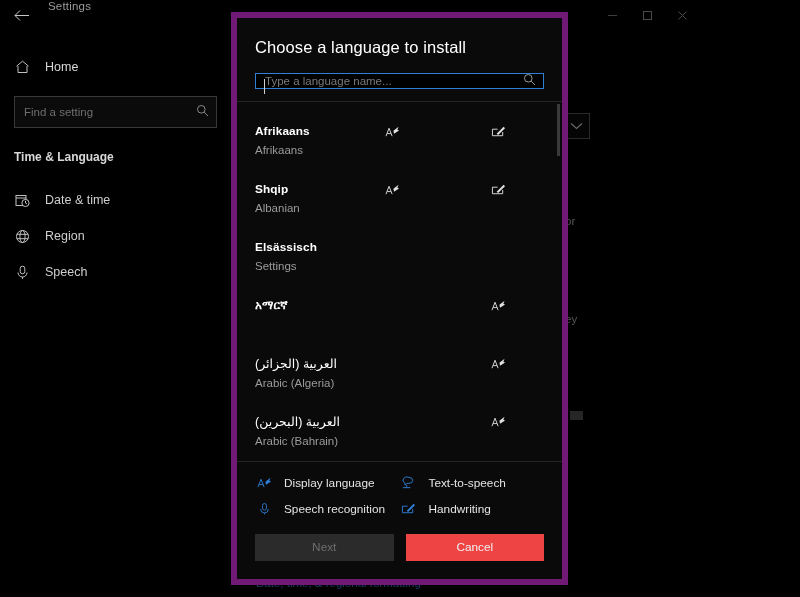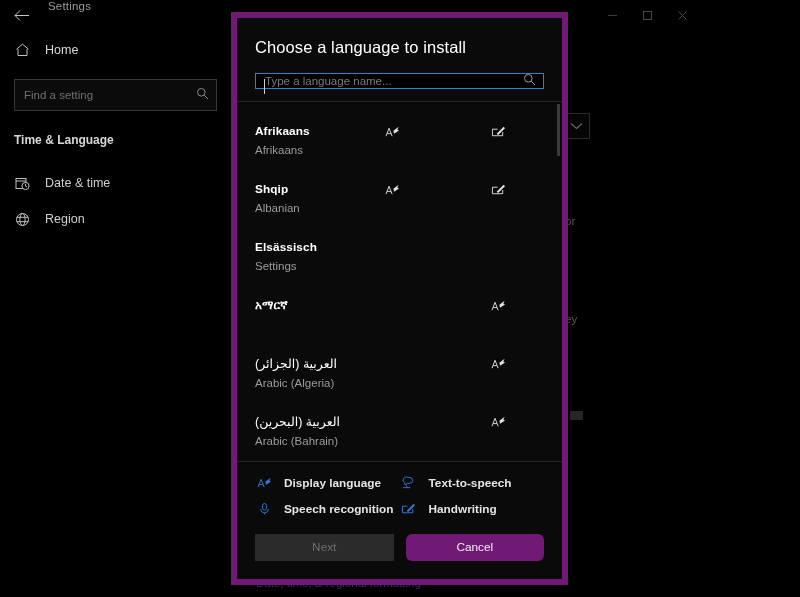--- a/index.html
+++ b/index.html
@@ -45,7 +45,7 @@
 
   
   .sidebar {
-    position: absolute; top: 33px; left: 0; width: 231px; bottom: 0;
+    position: absolute; top: 50px; left: 0; width: 231px; bottom: 0;
   }
   .nav-home {
     display: flex; align-items: center; gap: 14px;

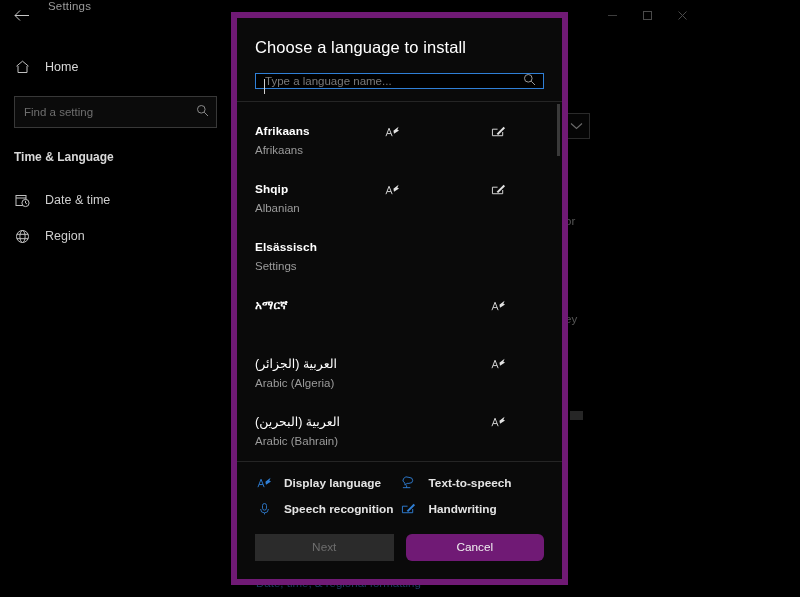--- a/index.html
+++ b/index.html
@@ -298,6 +298,16 @@
         </div>
 
 
+        <div class="nav-item">
+          <span class="ico">
+            <svg width="15" height="15" viewBox="0 0 15 15" fill="none">
+              <rect x="5.2" y="1.2" width="4.6" height="7.6" rx="2.3" stroke="#c0c0c0" stroke-width="1"></rect>
+              <path d="M3 7.5 A4.5 4.5 0 0 0 12 7.5" stroke="#c0c0c0" stroke-width="1" fill="none"></path>
+              <path d="M7.5 12 V13.8" stroke="#c0c0c0" stroke-width="1"></path>
+            </svg>
+          </span>
+          <span class="lbl">Speech</span>
+        </div>
 
       </div>
     </div>

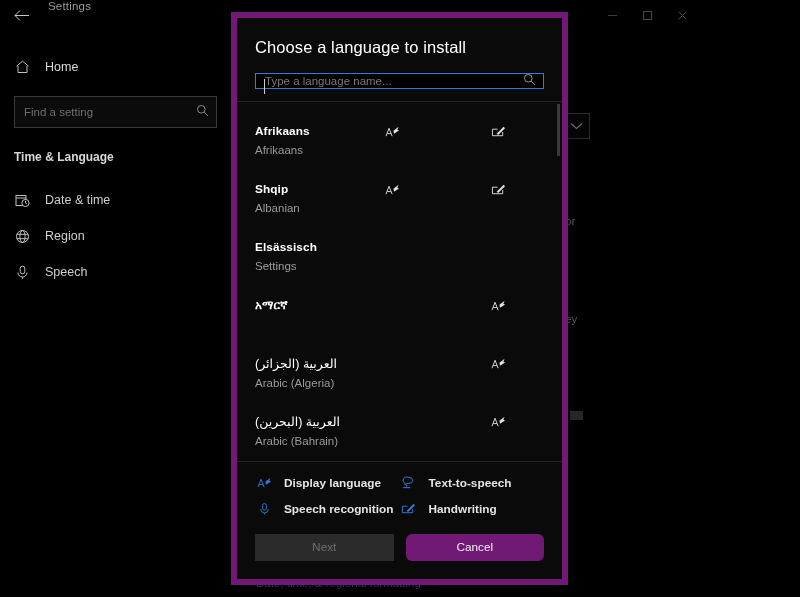--- a/index.html
+++ b/index.html
@@ -195,7 +195,7 @@
     display: grid; grid-template-columns: 1fr 1fr;
     row-gap: 12px;
   }
-  .legend-item { display: flex; align-items: center; gap: 11px; font-weight: bold; }
+  .legend-item { display: flex; align-items: center; gap: 11px; }
   .legend-item .ico { width: 18px; display: flex; align-items: center; justify-content: center; color: #2f7fd6; }
   .legend-item .lbl { font-size: 11.8px; color: #e4e4e4; }
 

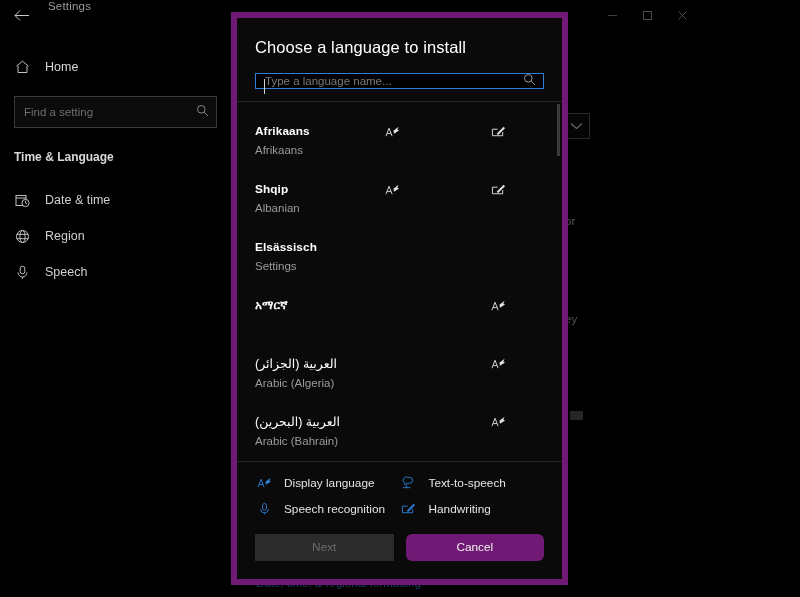--- a/index.html
+++ b/index.html
@@ -210,7 +210,7 @@
     font-family: "Liberation Sans", sans-serif;
   }
   .btn.disabled { background: #2b2b2b; color: #6d6d6d; }
-  .btn.normal { background: #701a75; color: #f0f0f0; border-radius: 6px; }
+  .btn.normal { background: #ef4444; color: #f0f0f0; }
 </style>
 </head>
 <body>

